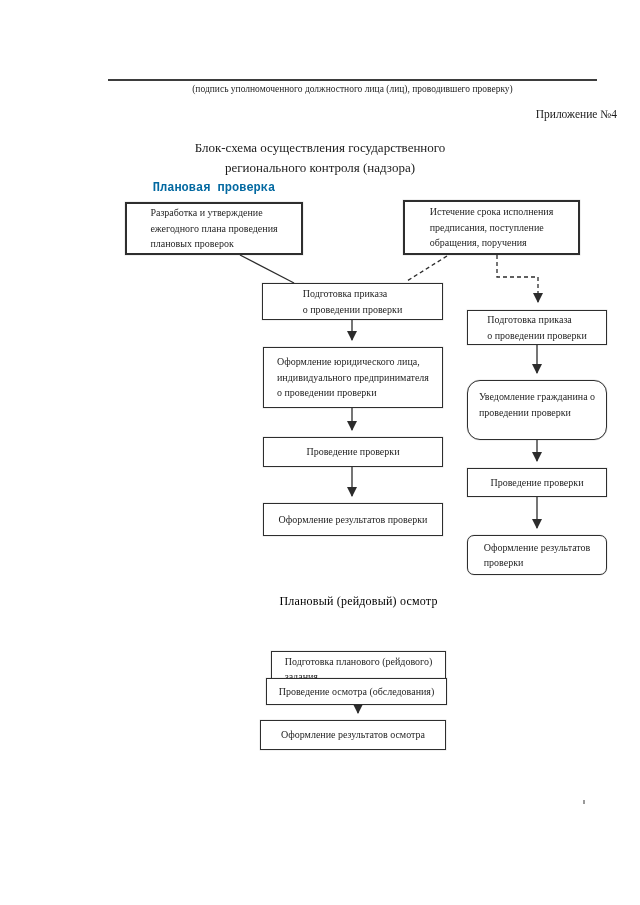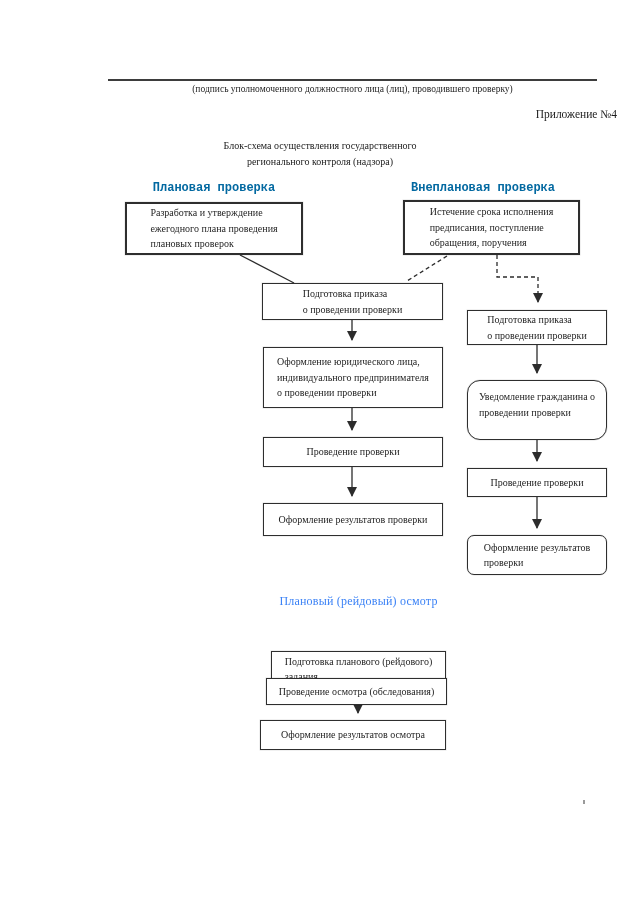--- a/index.html
+++ b/index.html
@@ -36,7 +36,7 @@
     position: absolute;
     left: 0; top: 138px; width: 640px;
     text-align: center;
-    font-size: 10px;
+    font-size: 13px;
     line-height: 1.55;
     white-space: pre-line;
     color: #1a1a1a;

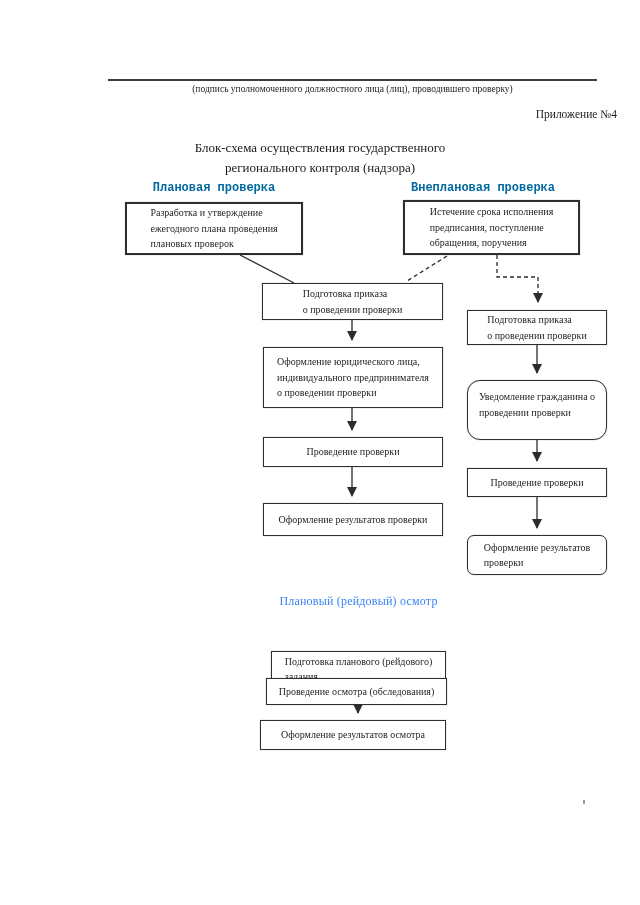--- a/index.html
+++ b/index.html
@@ -102,7 +102,6 @@
 регионального контроля (надзора)</div>
 
   <div class="col-header" style="left:125px; top:181px; width:178px;">Плановая проверка</div>
-  <div class="col-header" style="left:403px; top:181px; width:160px;">Внеплановая проверка</div>
 
   <svg class="connectors" viewBox="0 0 640 905" xmlns="http://www.w3.org/2000/svg">
     <defs>

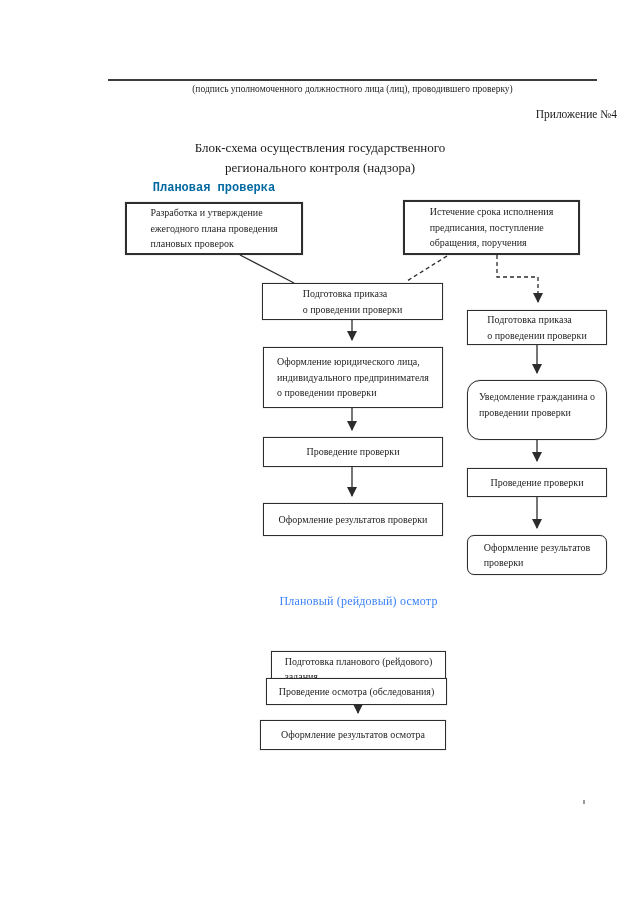--- a/index.html
+++ b/index.html
@@ -54,7 +54,7 @@
     font-weight: normal;
     font-size: 12px;
     text-align: center;
-    color: #3b82f6;
+    color: #000000;
     letter-spacing: 0.2px;
   }
   .box {

